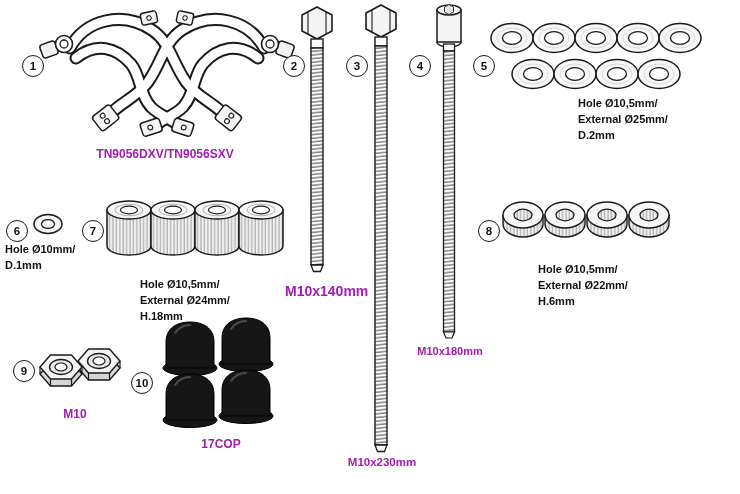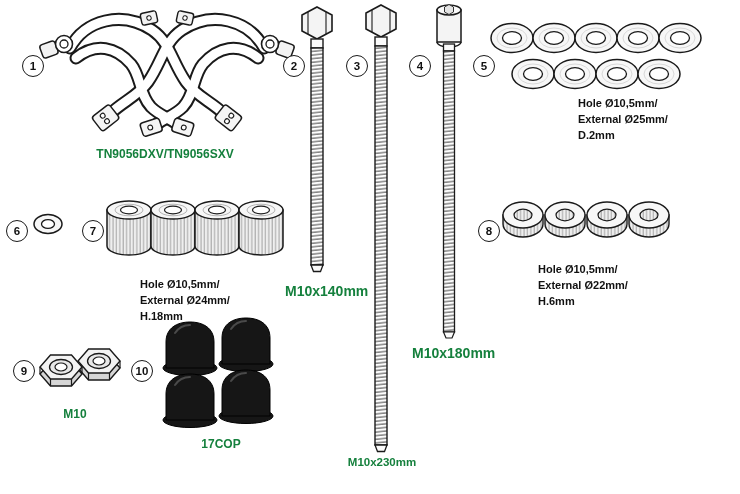--- a/index.html
+++ b/index.html
@@ -16,7 +16,7 @@
   }
   .part-label {
     position:absolute; font-weight:bold; font-size:12px; text-align:center;
-    color:#15803d; white-space:nowrap;
+    color:#a21caf; white-space:nowrap;
   }
   .spec { position:absolute; font-weight:bold; font-size:11px; line-height:1.45; color:#111; }
 </style>

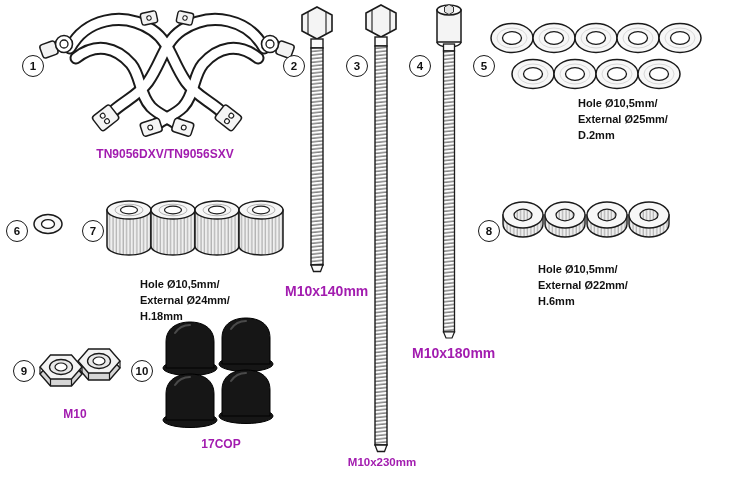--- a/index.html
+++ b/index.html
@@ -216,6 +216,10 @@
     <div>External Ø25mm/</div>
     <div>D.2mm</div>
   </div>
+  <div class="spec" style="left:5px;top:242px">
+    <div>Hole Ø10mm/</div>
+    <div>D.1mm</div>
+  </div>
   <div class="spec" style="left:140px;top:277px">
     <div>Hole Ø10,5mm/</div>
     <div>External Ø24mm/</div>

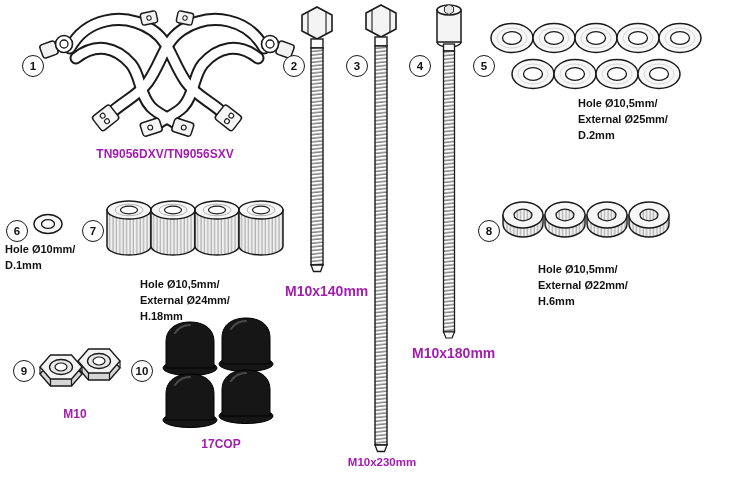--- a/index.html
+++ b/index.html
@@ -207,7 +207,7 @@
   <div class="part-label" style="left:60px;top:147px;width:210px">TN9056DXV/TN9056SXV</div>
   <div class="part-label" style="left:285px;top:283px;width:72px;font-size:14px">M10x140mm</div>
   <div class="part-label" style="left:344px;top:456px;width:76px;font-size:11.5px">M10x230mm</div>
-  <div class="part-label" style="left:412px;top:345px;width:76px;font-size:14px">M10x180mm</div>
+  <div class="part-label" style="left:412px;top:345px;width:76px;font-size:11px">M10x180mm</div>
   <div class="part-label" style="left:45px;top:407px;width:60px">M10</div>
   <div class="part-label" style="left:191px;top:437px;width:60px">17COP</div>
 

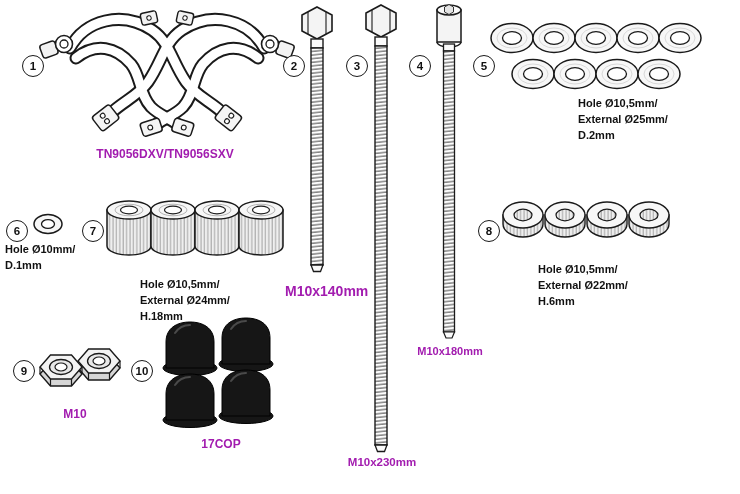--- a/index.html
+++ b/index.html
@@ -202,7 +202,7 @@
   <div class="callout" style="left:82px;top:220px">7</div>
   <div class="callout" style="left:478px;top:220px">8</div>
   <div class="callout" style="left:13px;top:360px">9</div>
-  <div class="callout" style="left:131px;top:360px">10</div>
+  <div class="callout" style="left:131px;top:372px">10</div>
 
   <div class="part-label" style="left:60px;top:147px;width:210px">TN9056DXV/TN9056SXV</div>
   <div class="part-label" style="left:285px;top:283px;width:72px;font-size:14px">M10x140mm</div>

